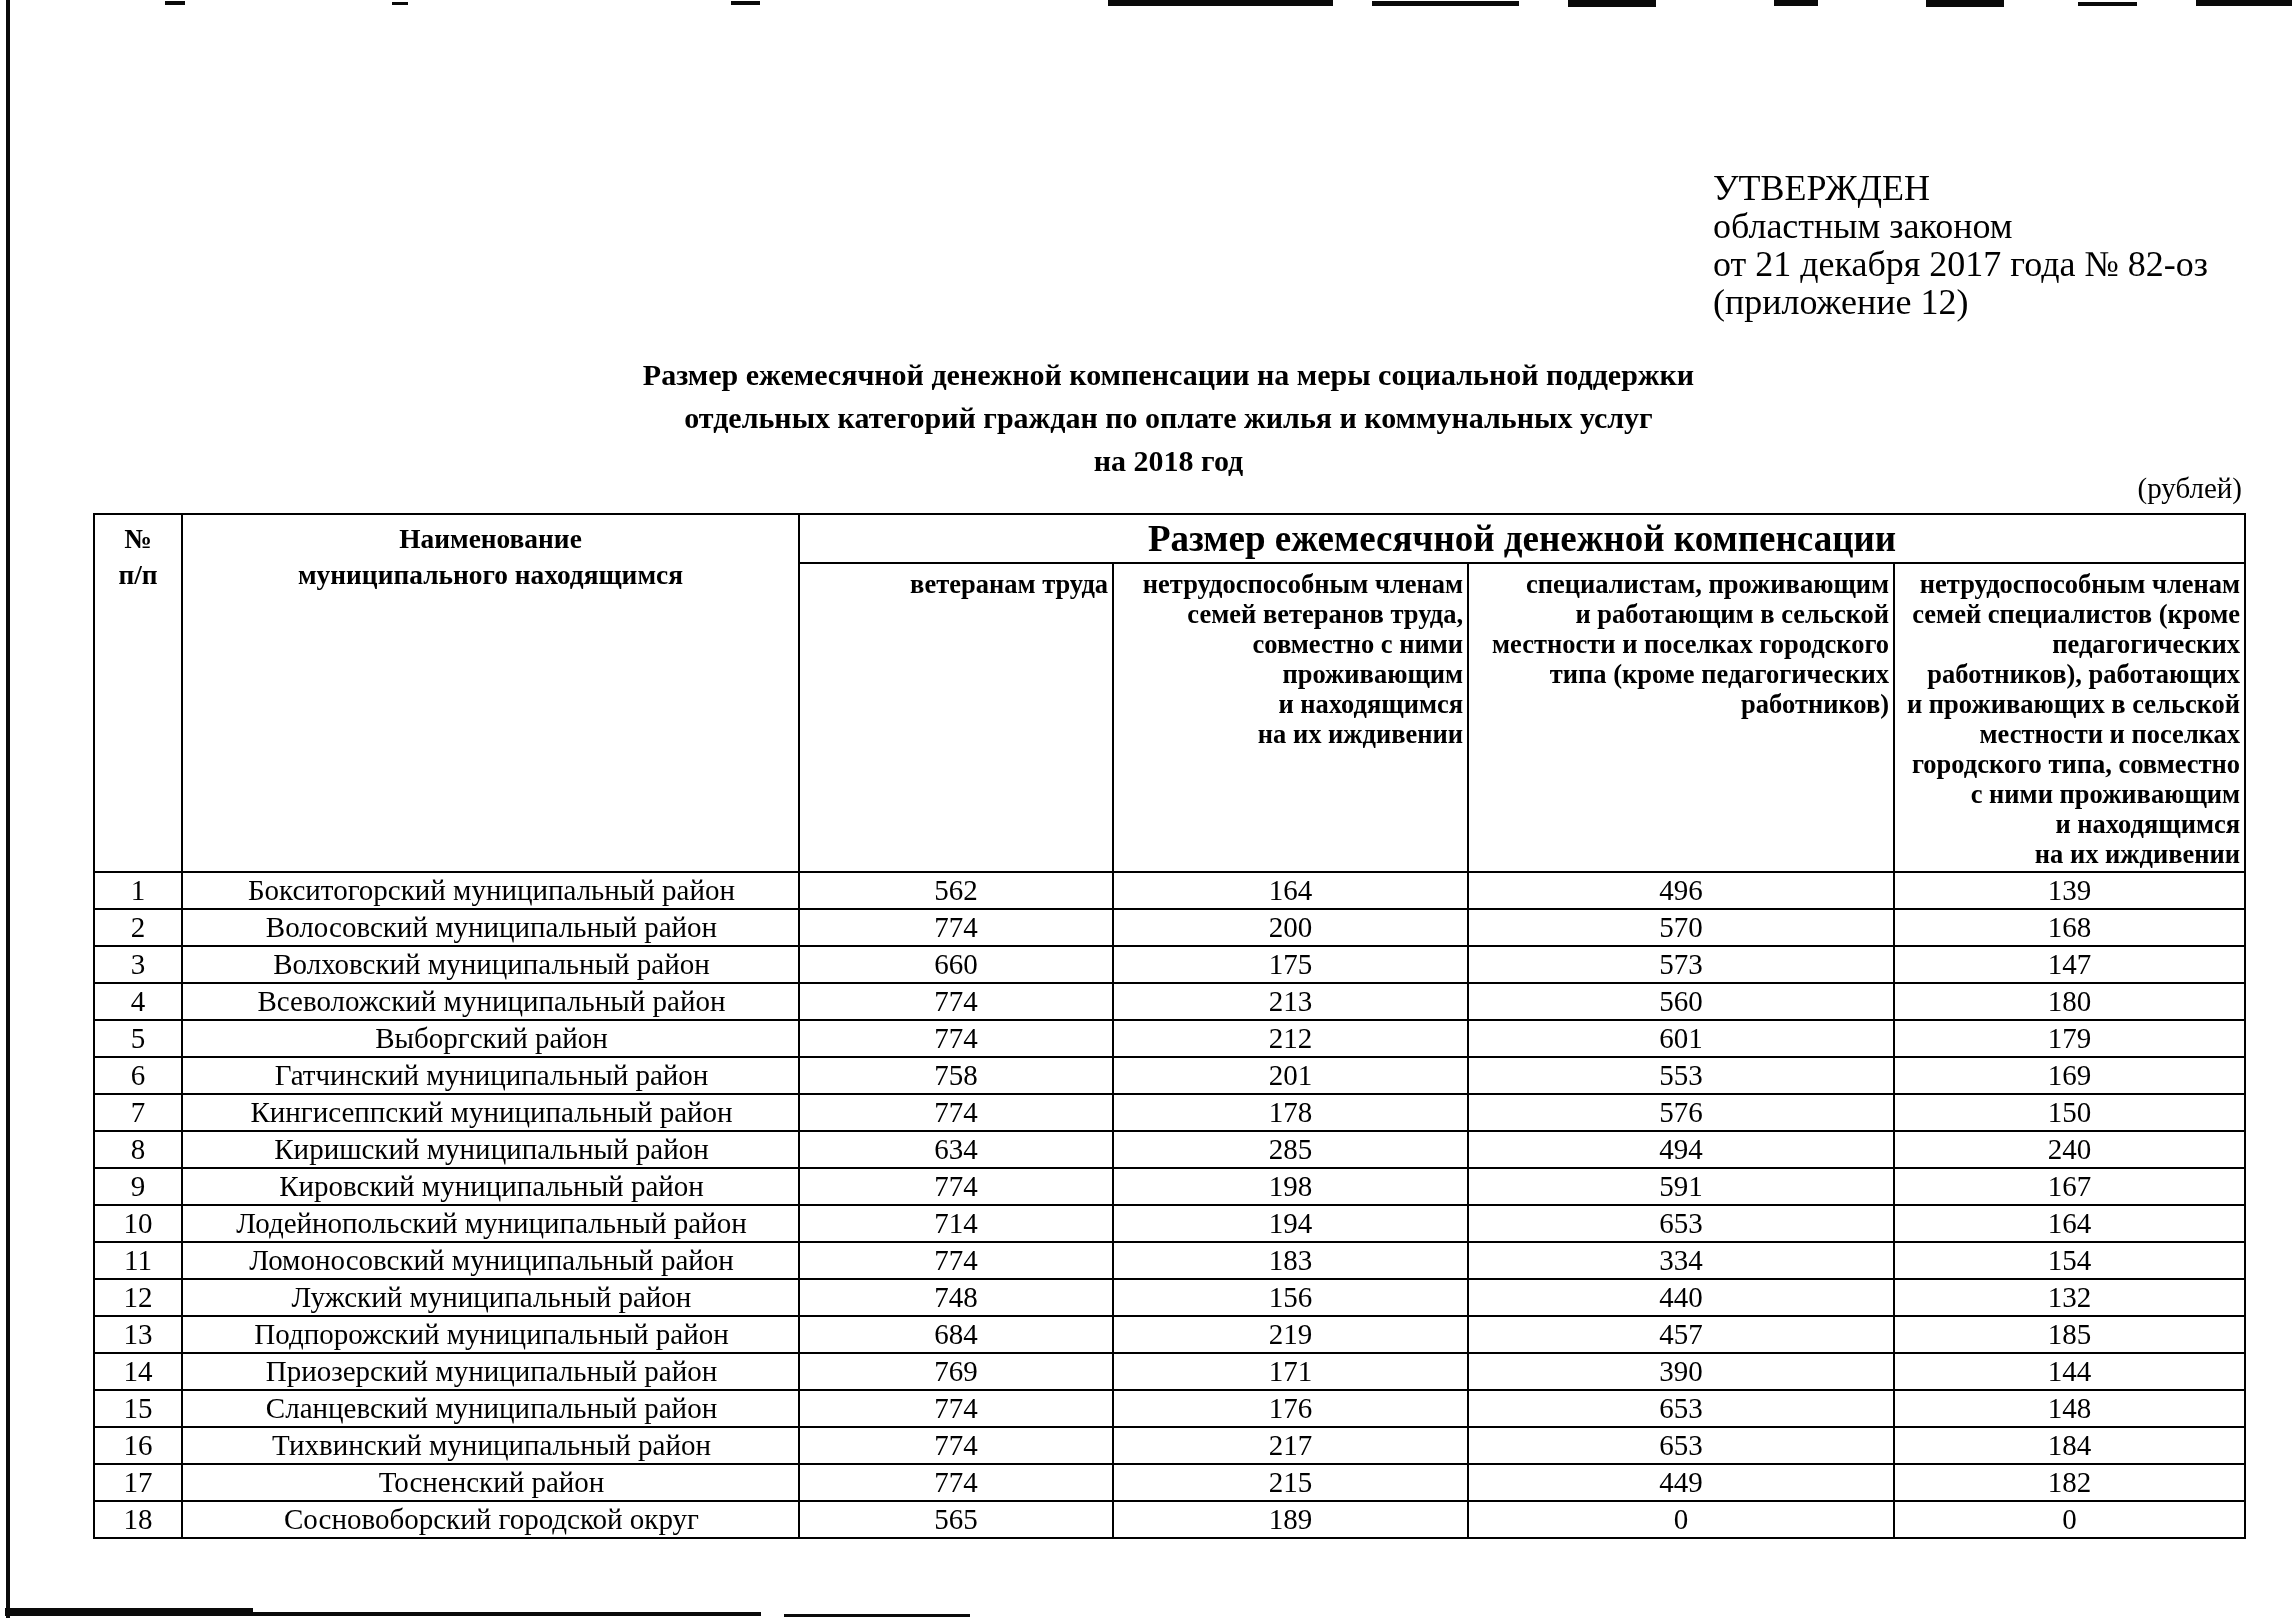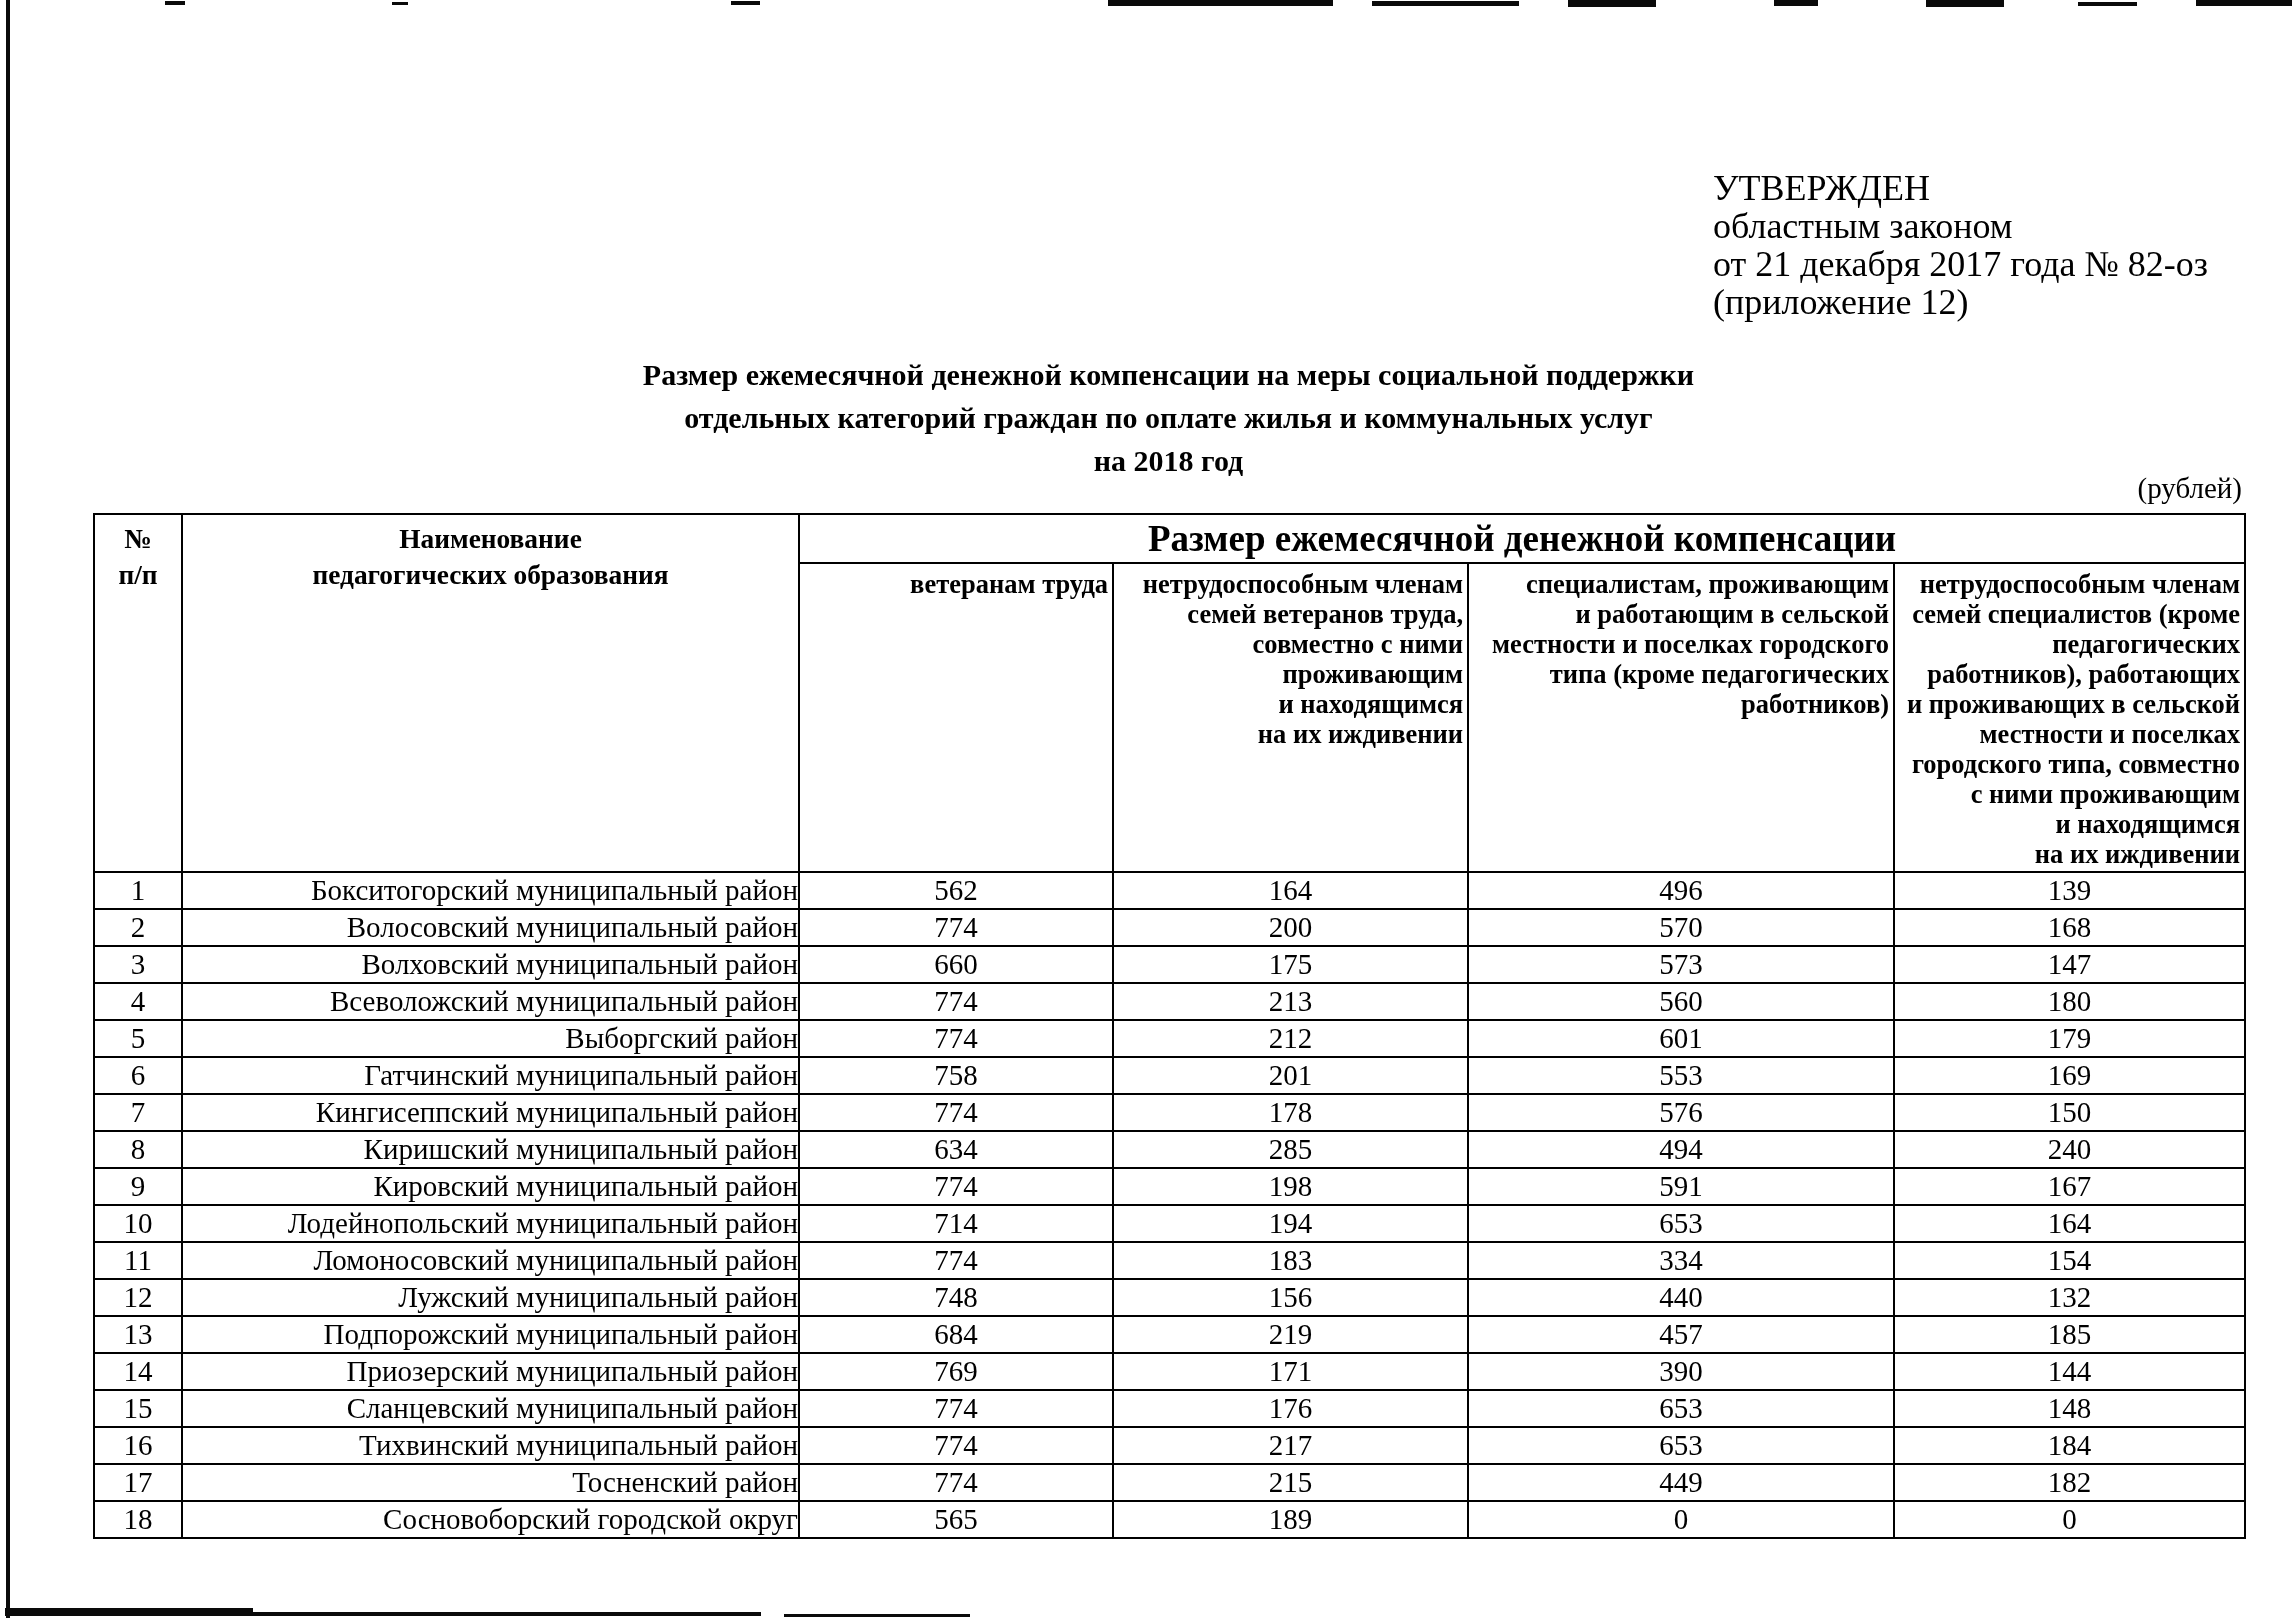--- a/index.html
+++ b/index.html
@@ -108,7 +108,7 @@
         <th rowspan="2" class="hd-corner multiline">№
 п/п</th>
         <th rowspan="2" class="hd-corner multiline">Наименование
-педагогических образования</th>
+муниципального находящимся</th>
         <th colspan="4" class="hd-group">Размер ежемесячной денежной компенсации</th>
       </tr>
       <tr>

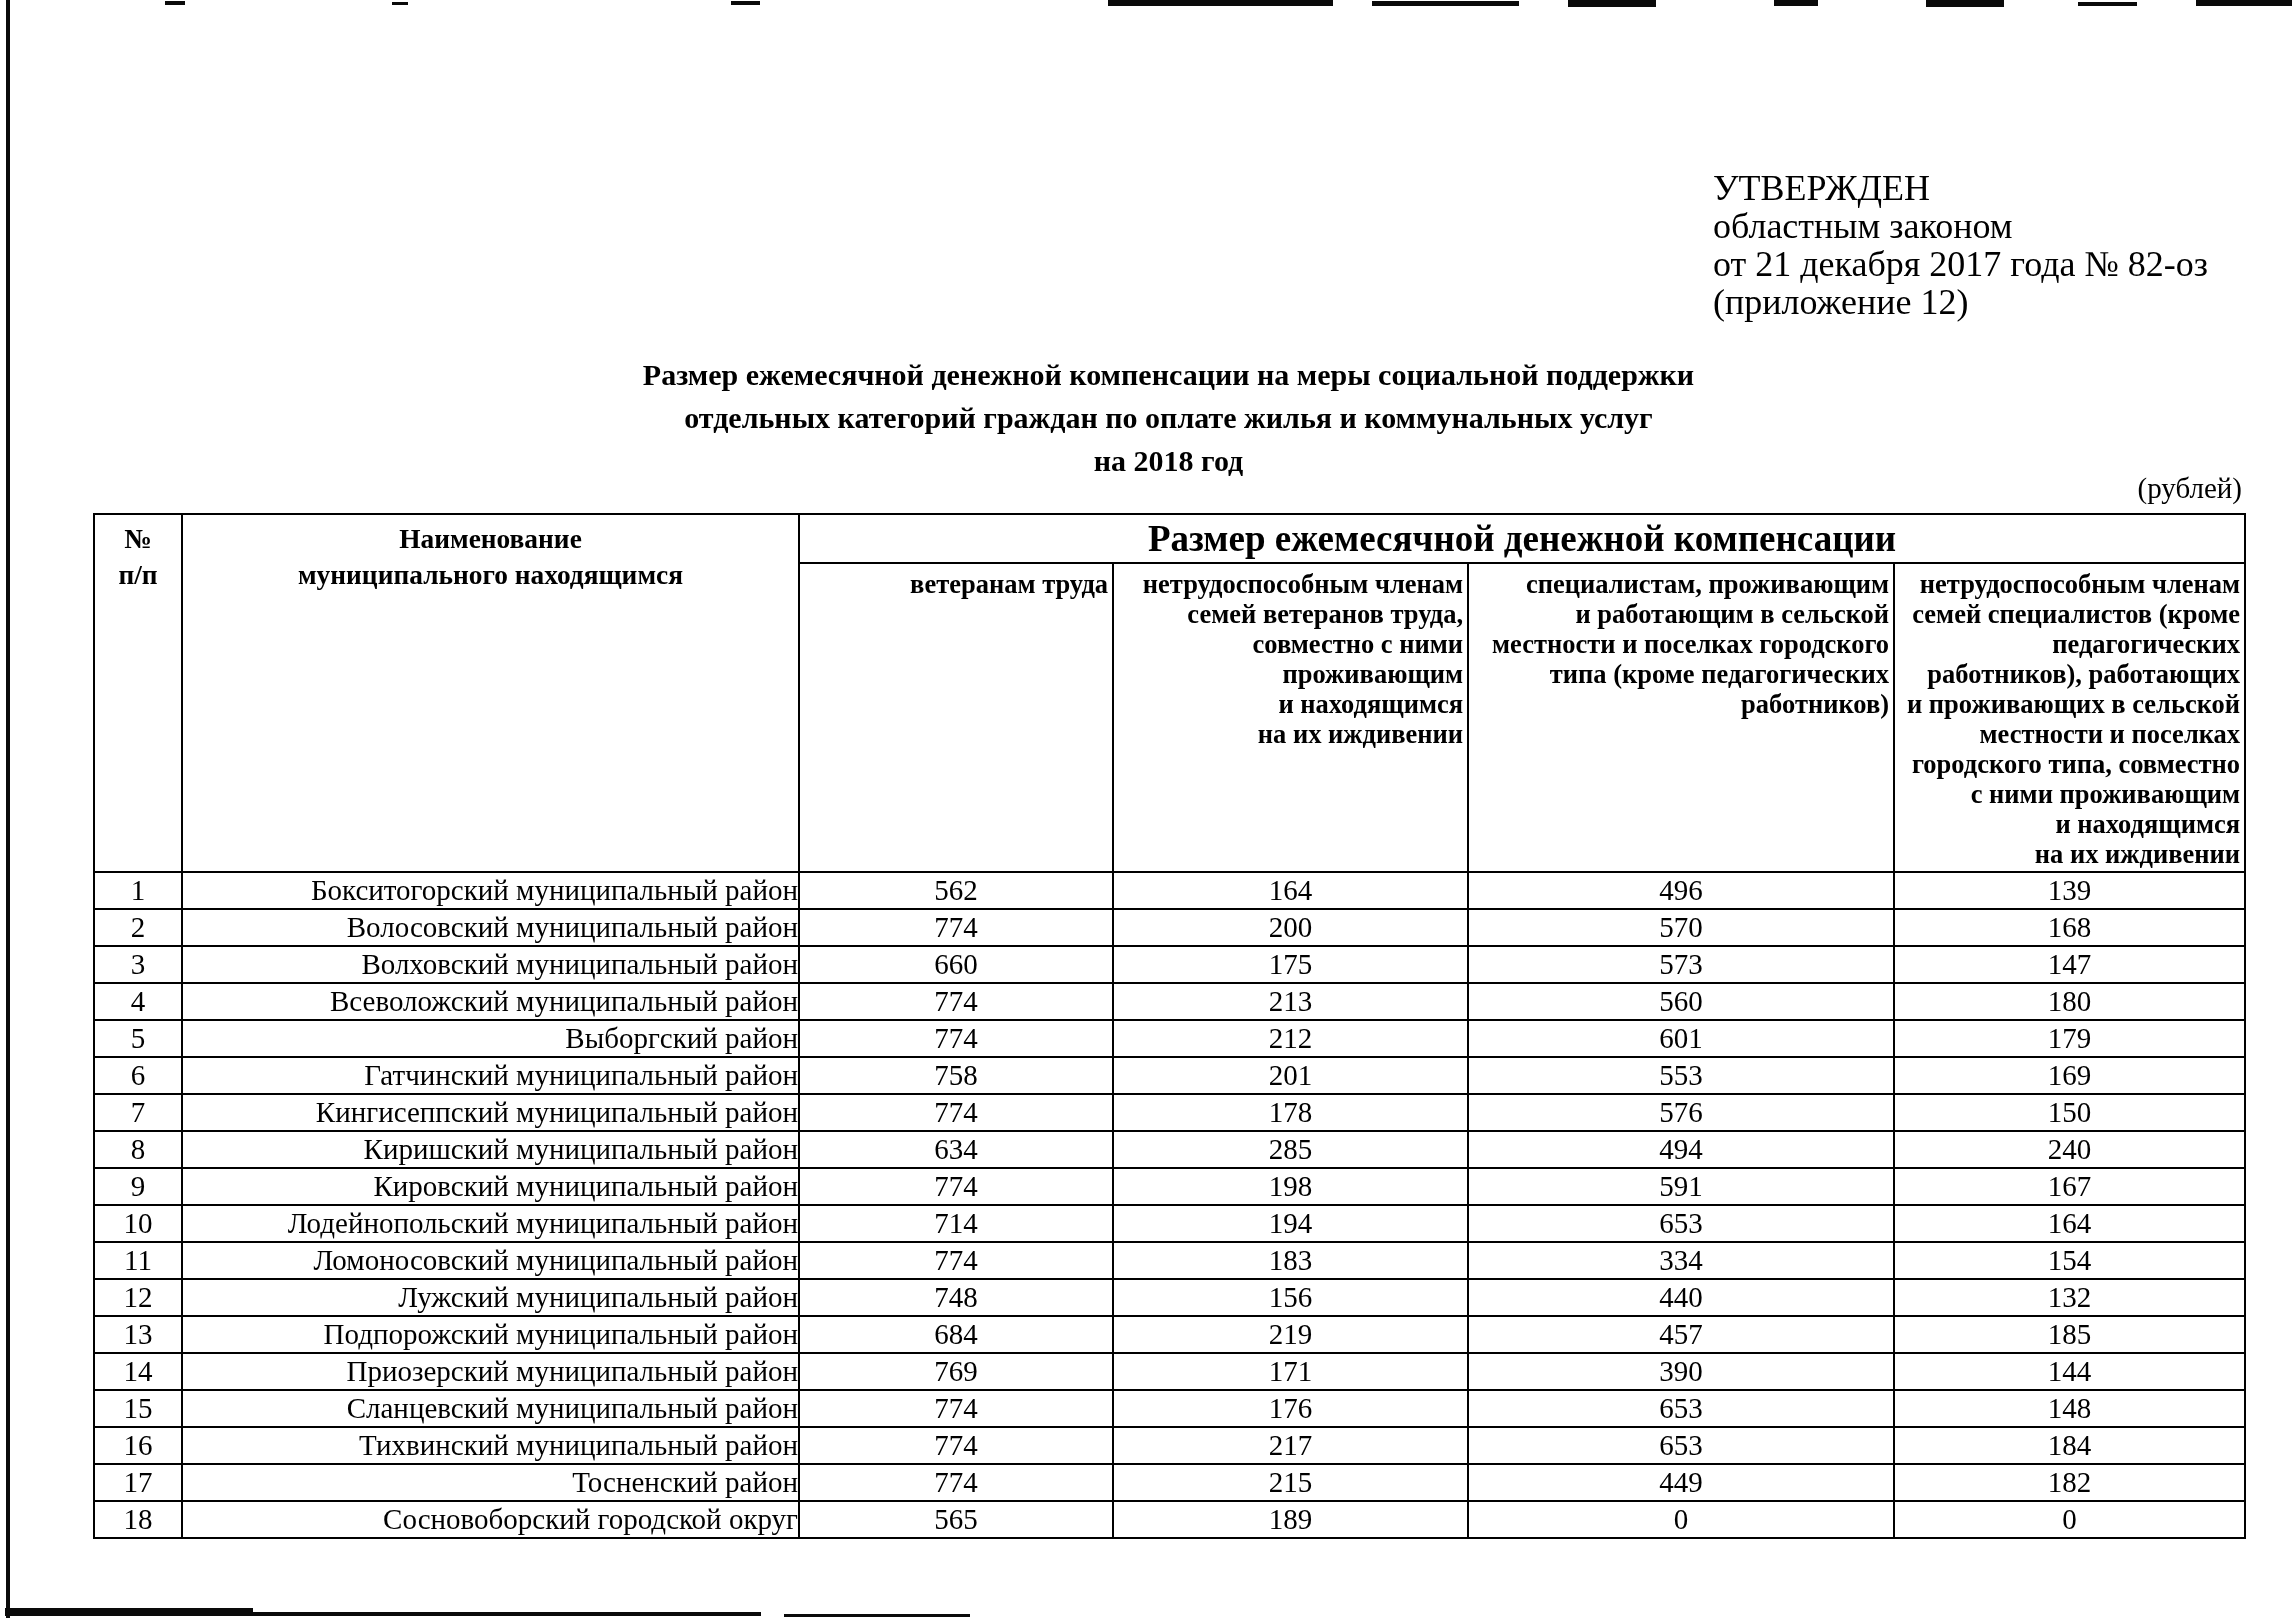--- a/index.html
+++ b/index.html
@@ -57,7 +57,7 @@
     font-size:29px; height:34px; line-height:35px; padding:0;
   }
   td.num-cell  { text-align:center; }
-  td.name-cell { text-align:right; padding-left:2px; }
+  td.name-cell { text-align:center; padding-left:2px; }
 </style>
 </head>
 <body>

